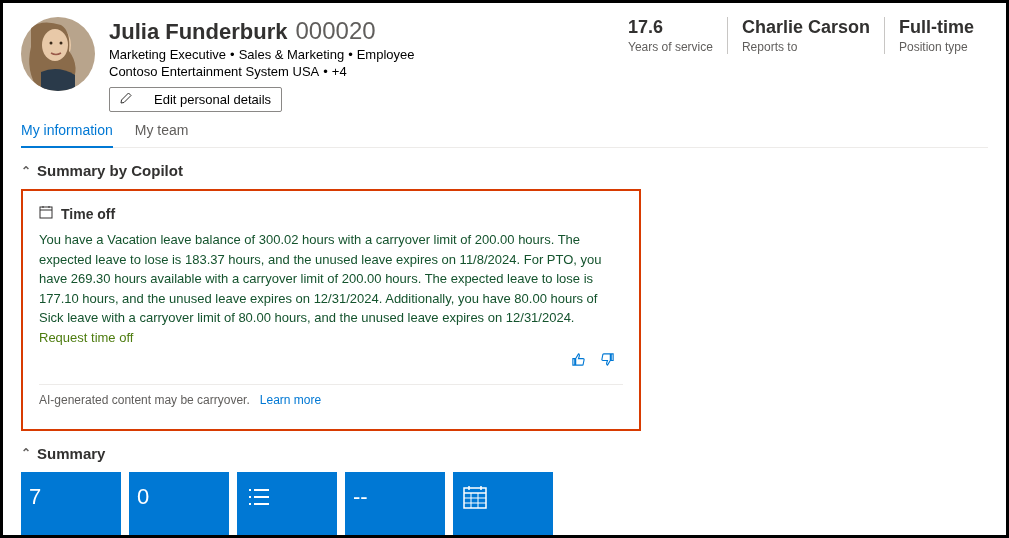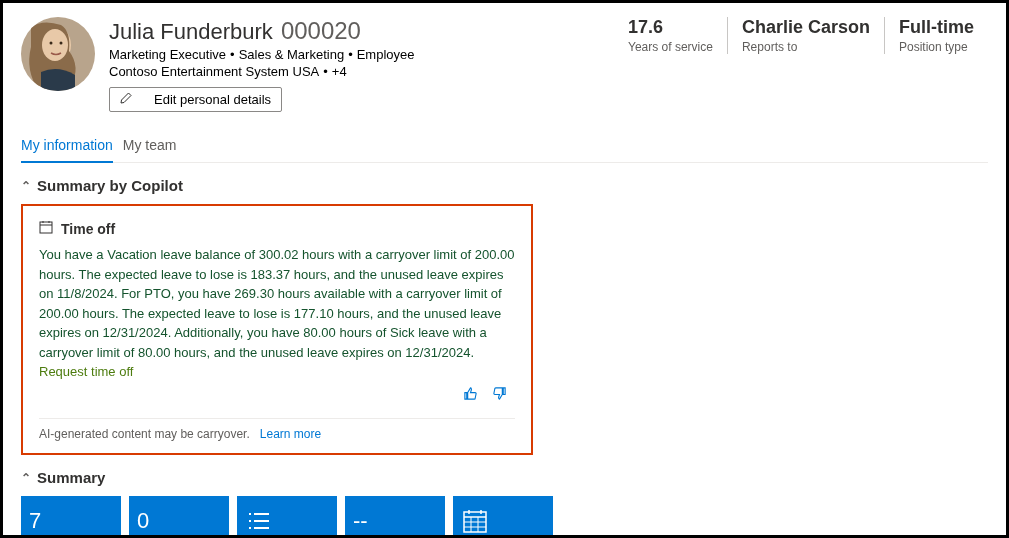--- a/index.html
+++ b/index.html
@@ -11,7 +11,7 @@
   .avatar svg { width: 100%; height: 100%; display: block; }
   .info { display: flex; flex-direction: column; gap: 2px; }
   .name-line { display: flex; align-items: baseline; gap: 8px; }
-  .name { font-size: 22px; font-weight: 400; }
+  .name { font-size: 22px; font-weight: 700; }
   .emp-id { font-size: 24px; color: #605e5c; font-weight: 400; }
   .meta { font-size: 13px; color: #000000; }
   .dot { padding: 0 4px; }

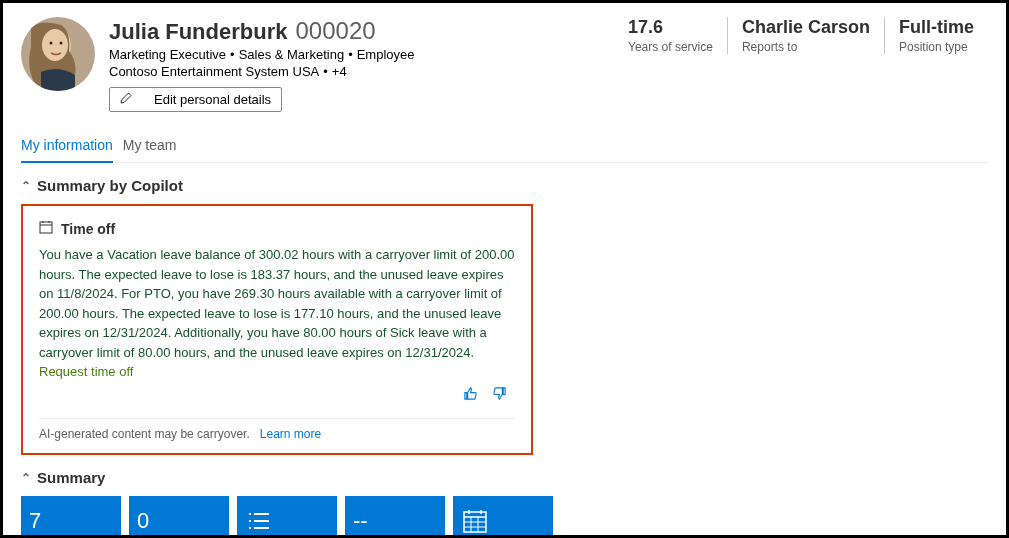--- a/index.html
+++ b/index.html
@@ -21,7 +21,7 @@
   .stat:first-child { border-left: none; }
   .stat-value { font-size: 18px; font-weight: 600; }
   .stat-label { font-size: 12px; color: #605e5c; margin-top: 2px; }
-  .tabs { margin-top: 19px; display: flex; gap: 10px; border-bottom: 1px solid #edebe9; }
+  .tabs { margin-top: 4px; display: flex; gap: 22px; border-bottom: 1px solid #edebe9; }
   .tab { padding: 6px 0 8px 0; font-size: 14px; cursor: pointer; color: #605e5c; }
   .tab.active { color: #0078d4; border-bottom: 2px solid #0078d4; font-weight: 400; margin-bottom: -1px; }
   .section { margin-top: 14px; }

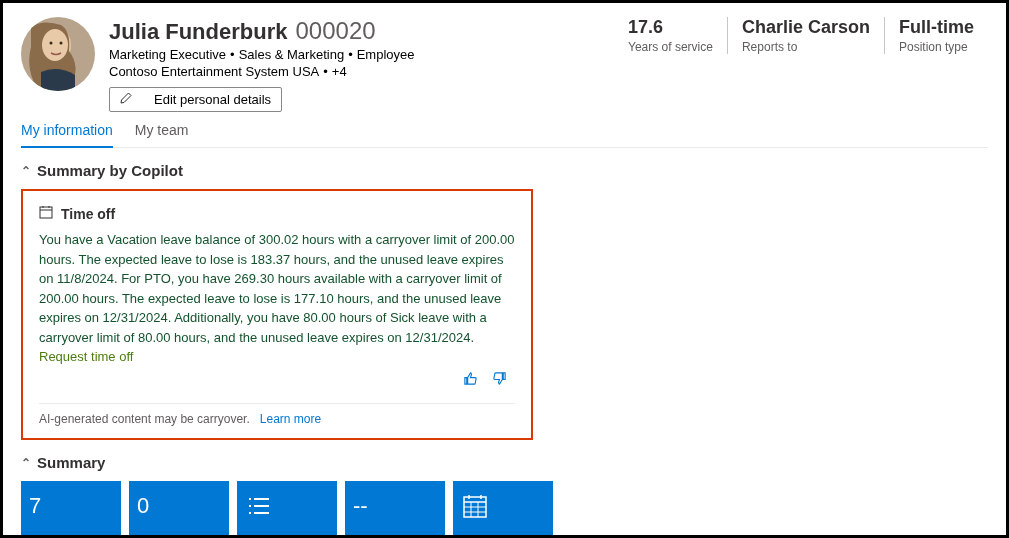--- a/index.html
+++ b/index.html
@@ -27,7 +27,7 @@
   .section { margin-top: 14px; }
   .section-header { display: flex; align-items: center; gap: 6px; font-size: 15px; font-weight: 600; cursor: pointer; }
   .chev { font-size: 12px; color: #605e5c; }
-  .copilot-card { margin-top: 10px; border: 2px solid #d83b01; padding: 14px 16px 12px 16px; width: 512px; }
+  .copilot-card { margin-top: 10px; border: 2px solid #d83b01; padding: 14px 16px 22px 16px; width: 620px; }
   .co-title { display: flex; align-items: center; gap: 8px; font-size: 14px; font-weight: 600; }
   .co-body { margin-top: 8px; font-size: 13px; line-height: 1.5; color: #14532d; }
   .co-link { display: inline-block; color: #4d7c0f; font-size: 13px; cursor: pointer; }

